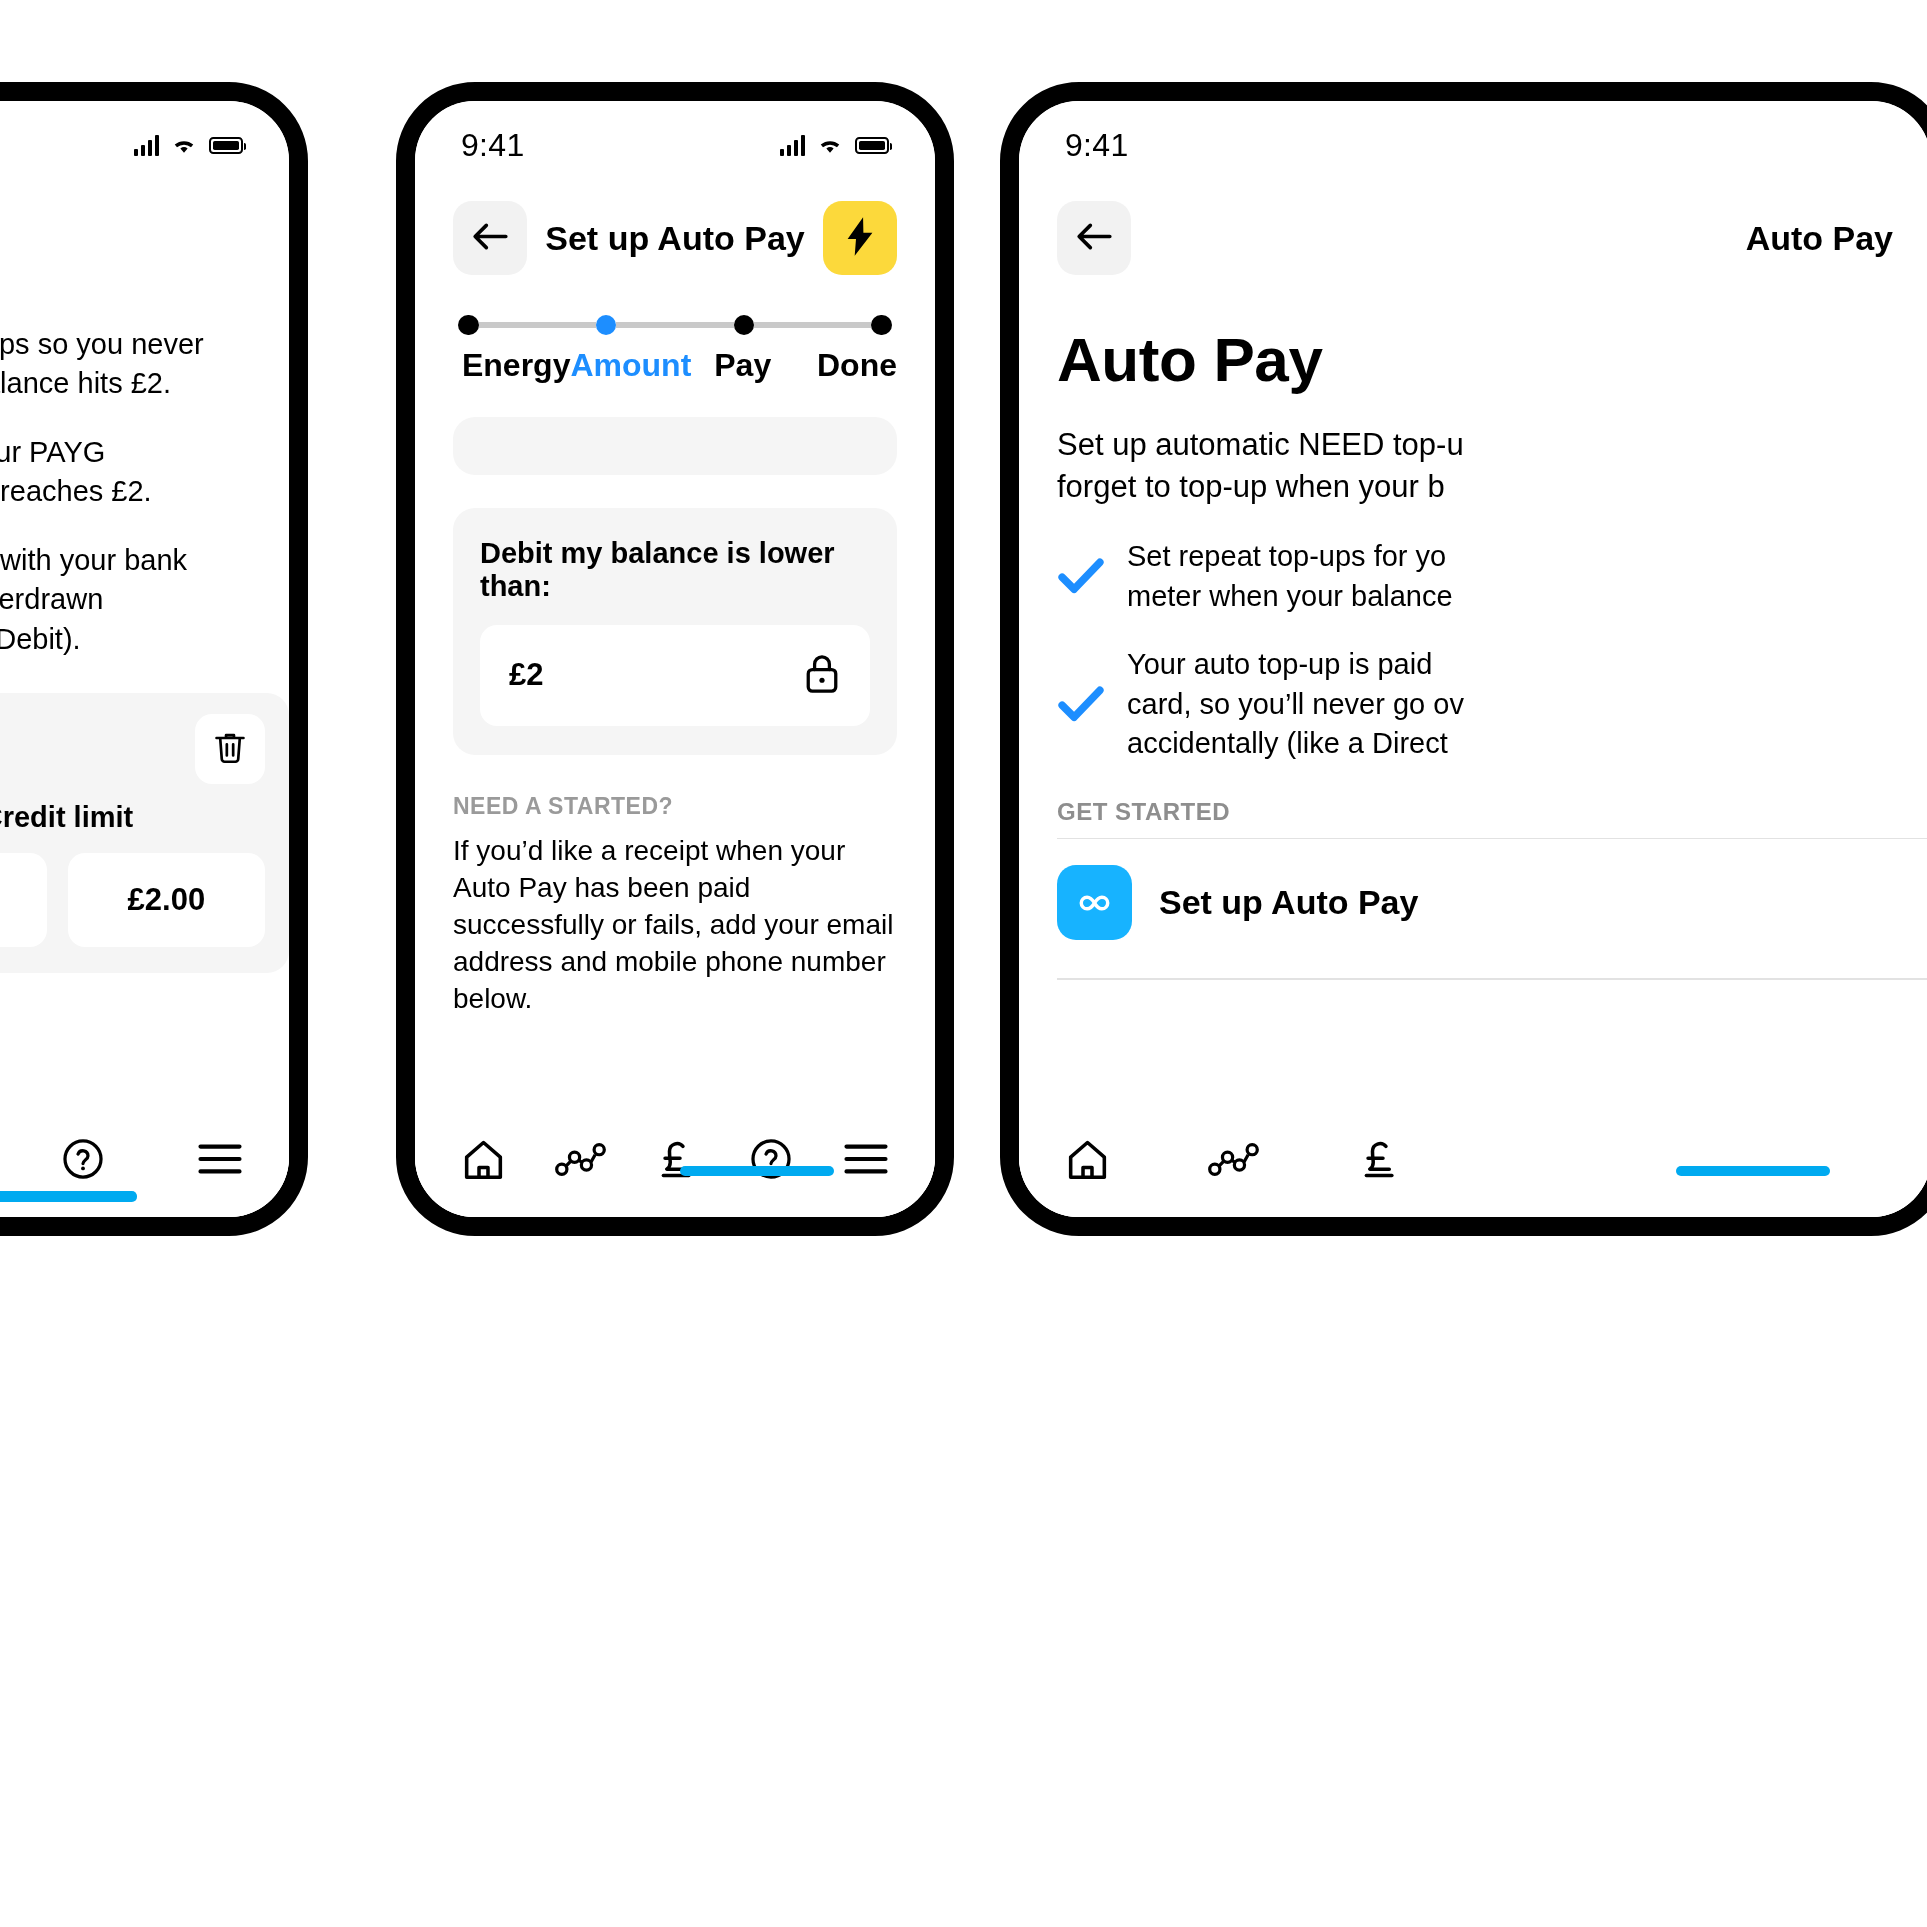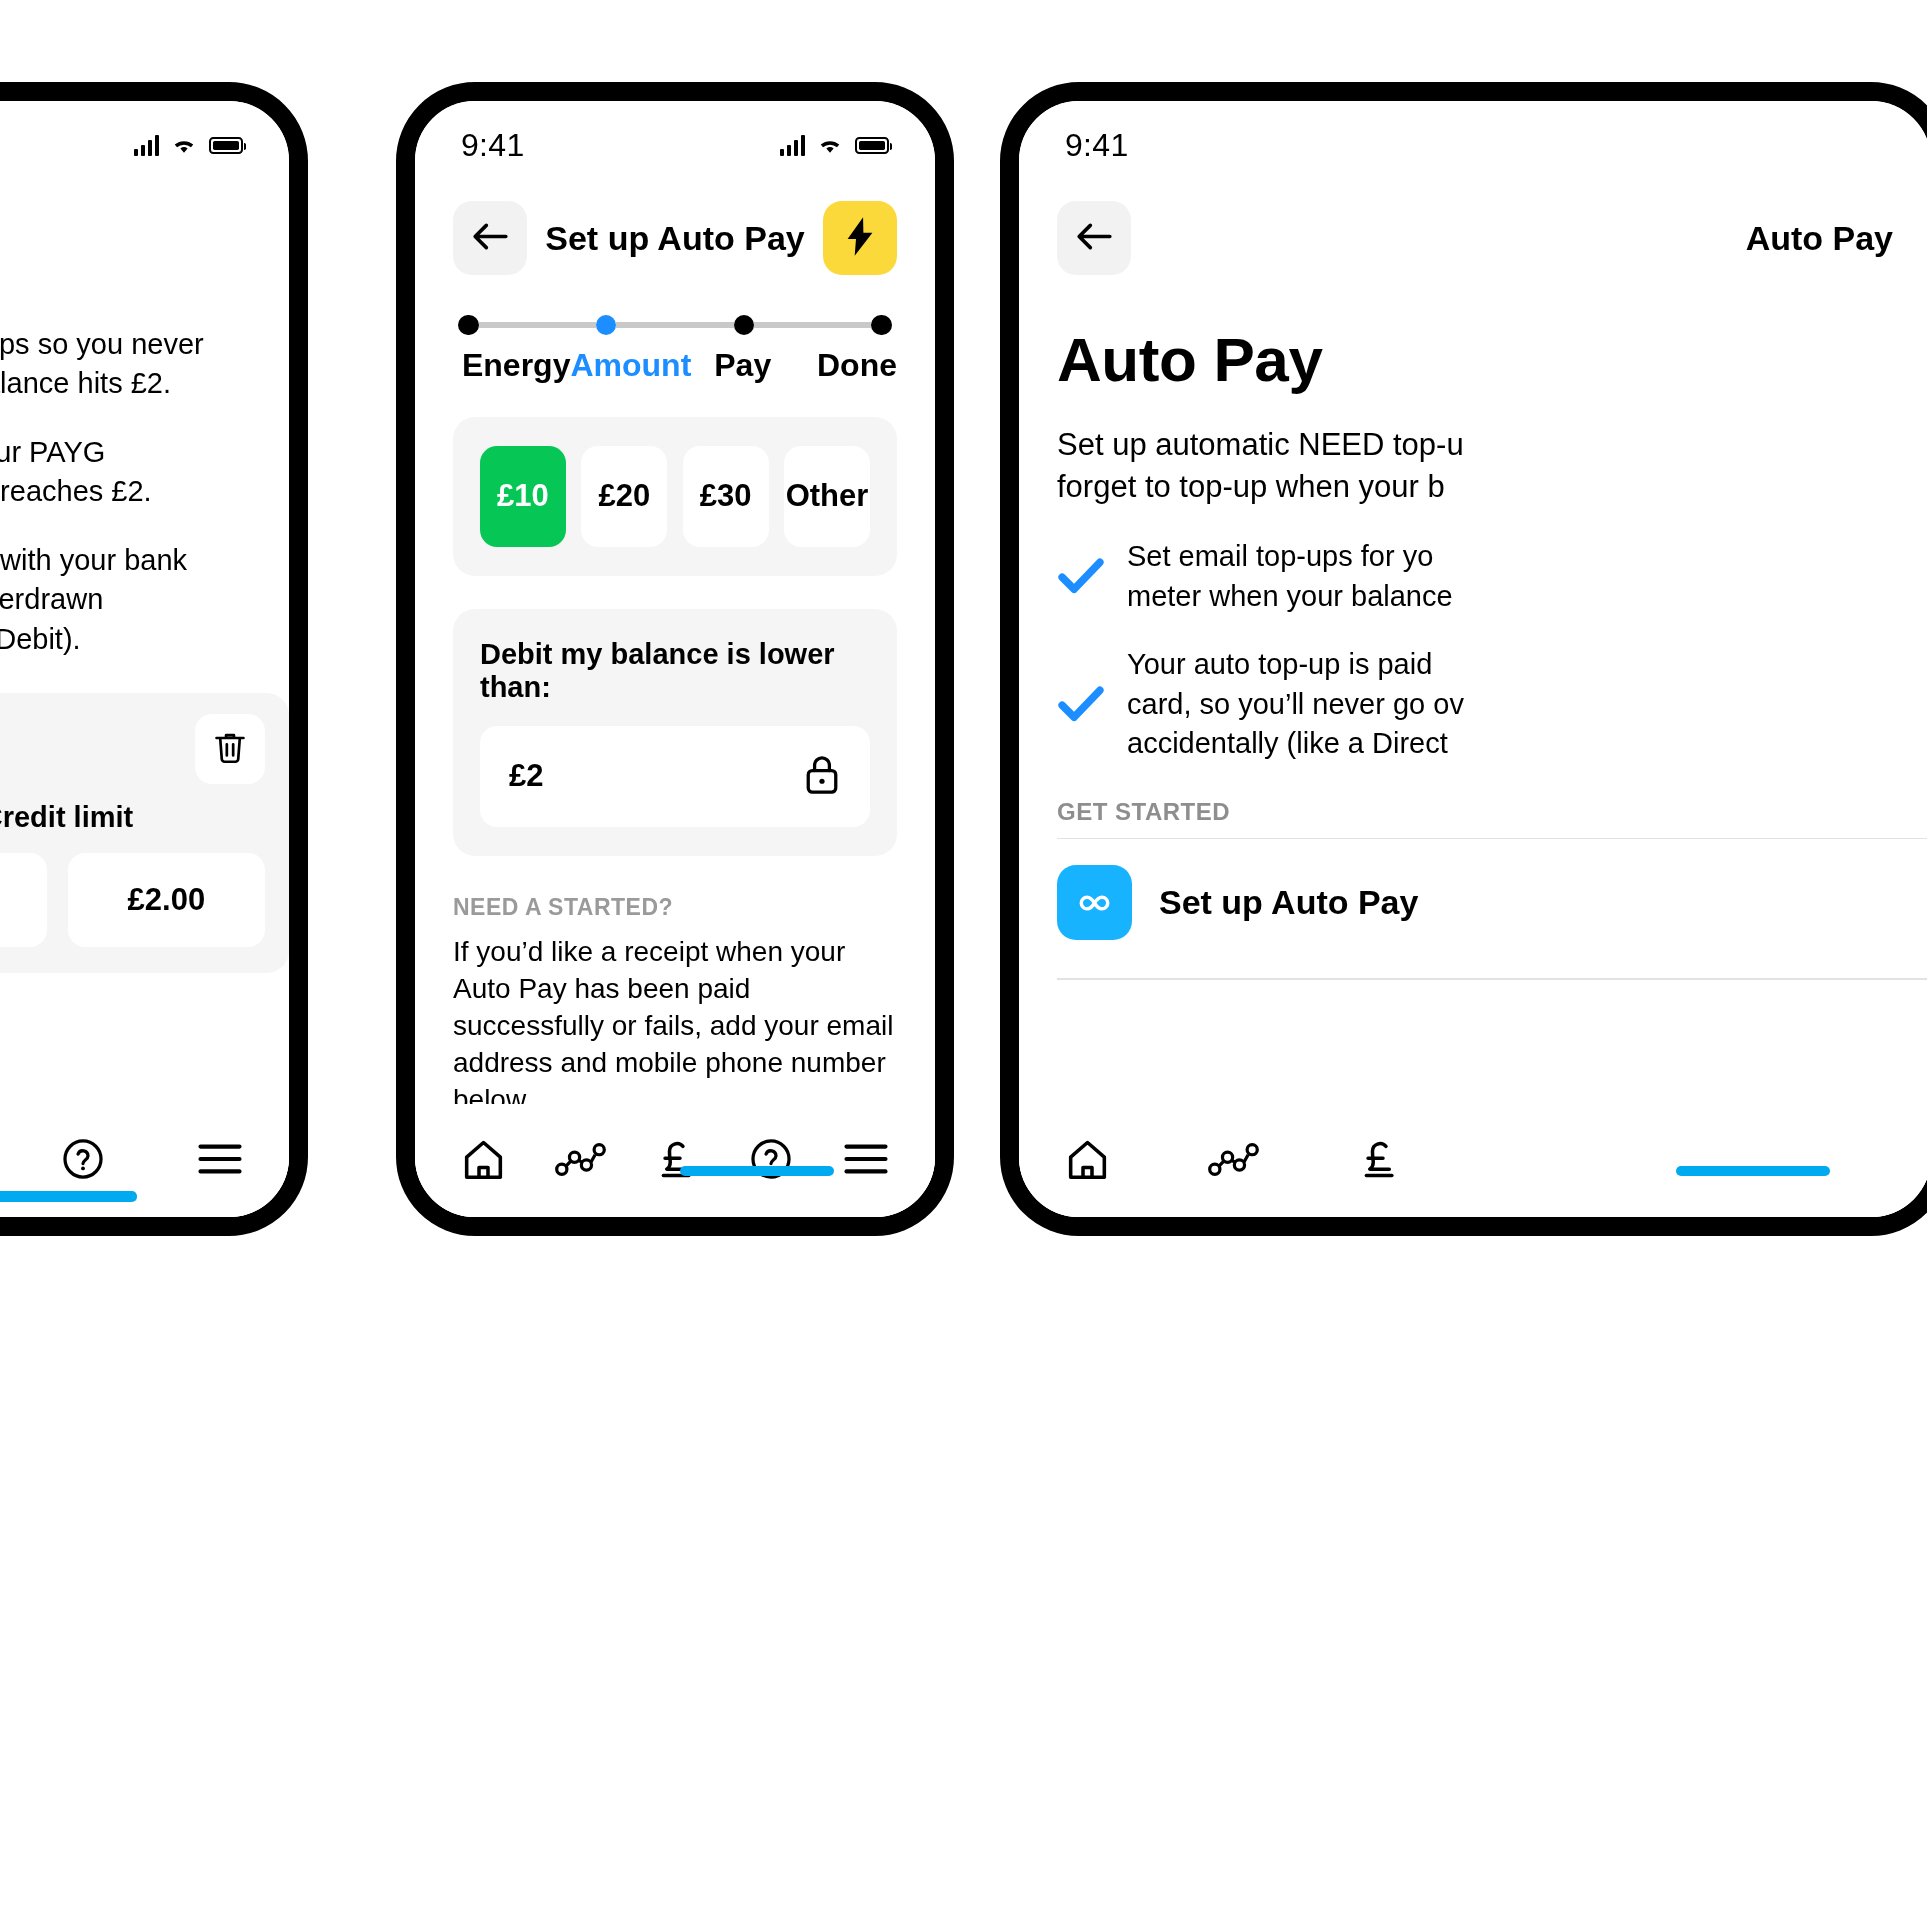--- a/index.html
+++ b/index.html
@@ -317,12 +317,6 @@
         </div>
 
         <div class="card">
-          <div class="amount-row">
-            <button class="amt sel">£10</button>
-            <button class="amt">£20</button>
-            <button class="amt">£30</button>
-            <button class="amt">Other</button>
-          </div>
         </div>
 
         <div class="card">

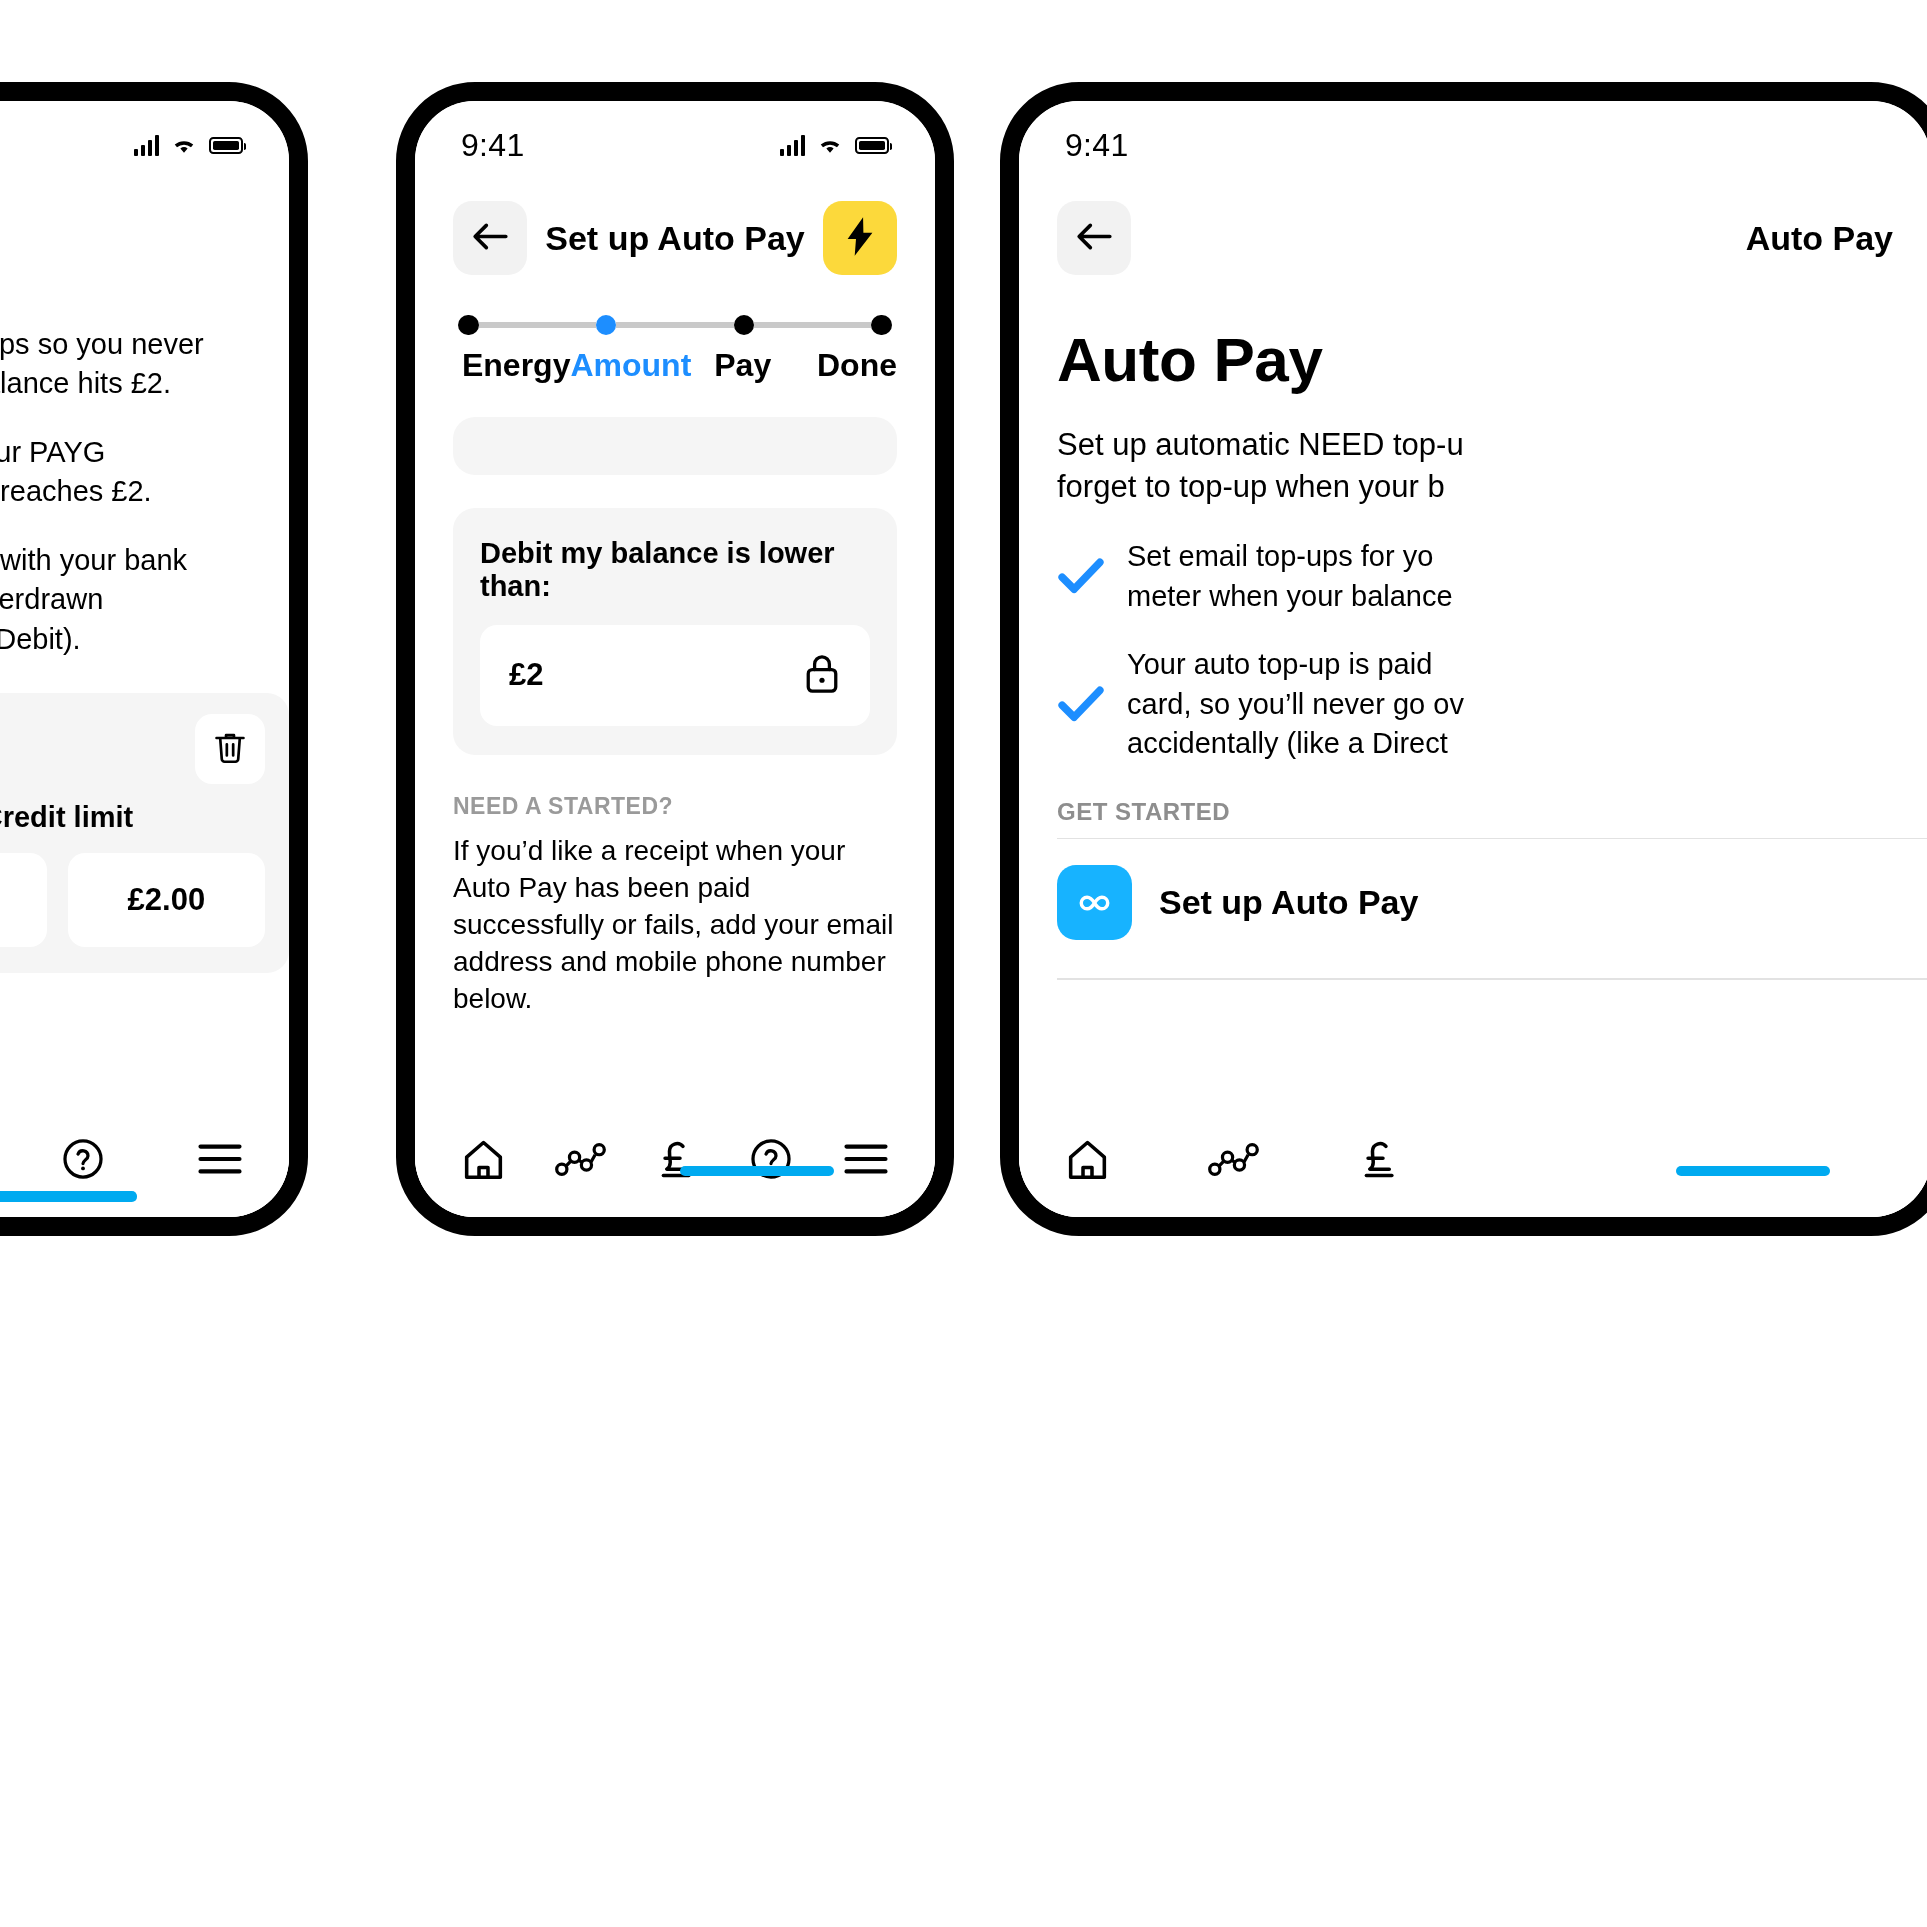--- a/index.html
+++ b/index.html
@@ -421,7 +421,7 @@
             </svg>
           </span>
           <p>
-            <span>Set email top-ups for yo</span><br>
+            <span>Set repeat top-ups for yo</span><br>
             <span>meter when your balance</span>
           </p>
         </div>

